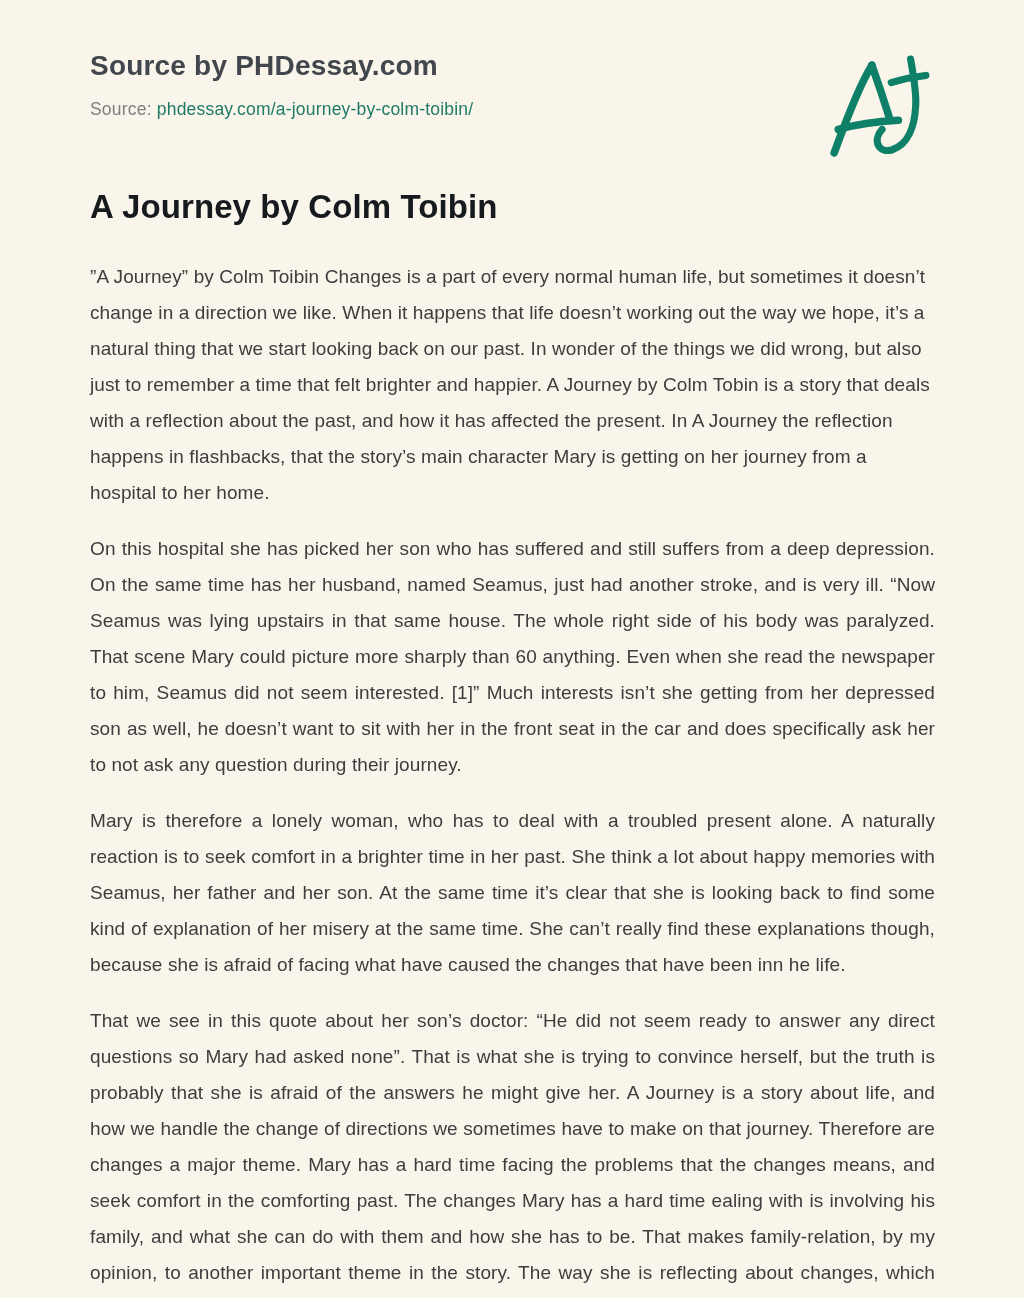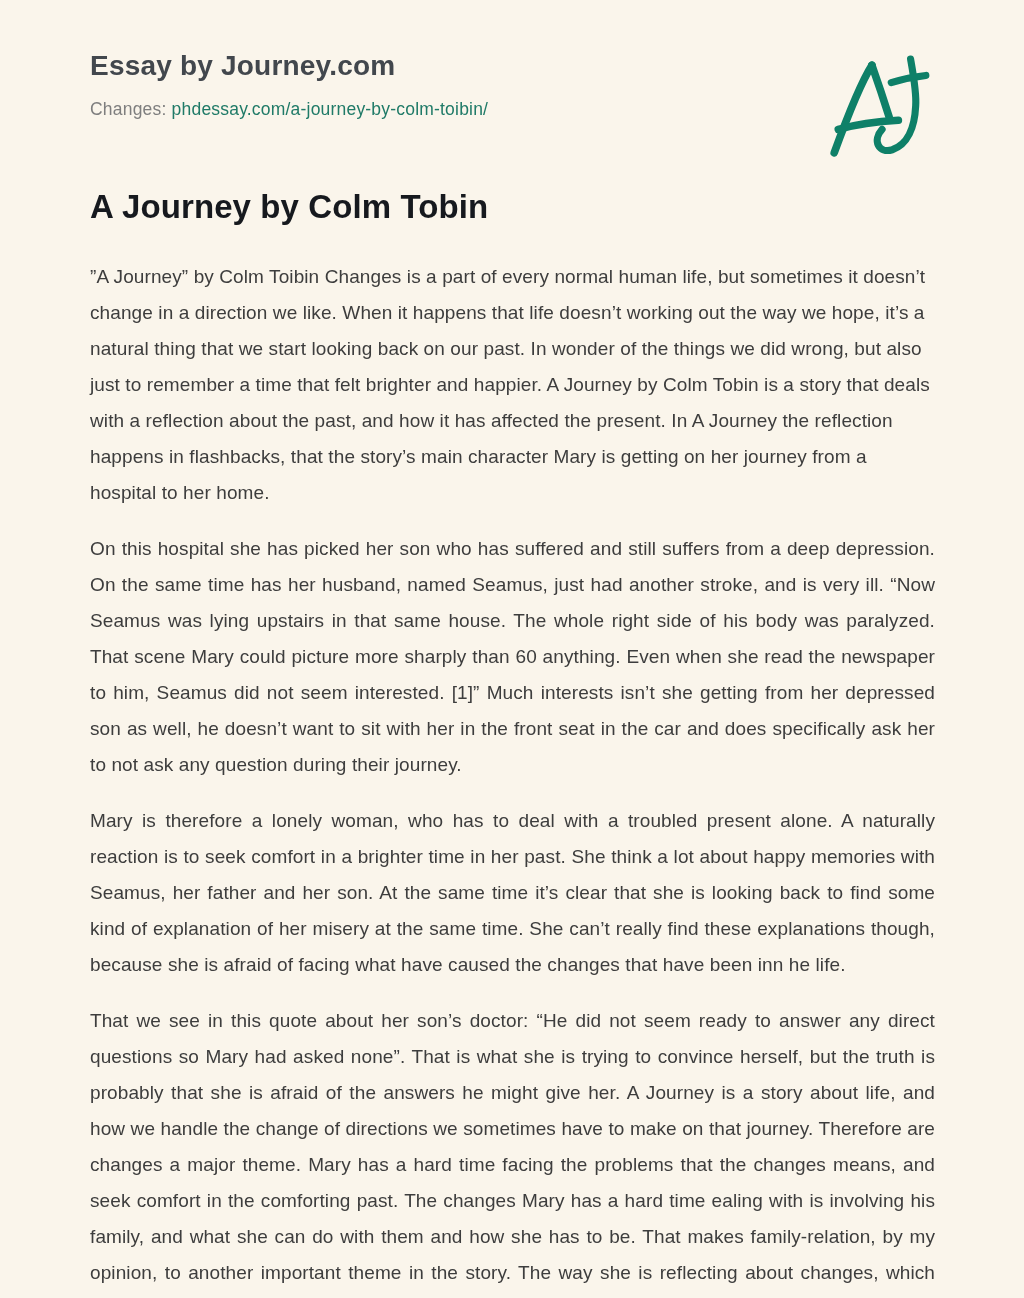--- a/index.html
+++ b/index.html
@@ -81,7 +81,7 @@
 <div class="page">
 
   <div class="header">
-    <div class="site-title">Essay by Journey.com</div>
+    <div class="site-title">Source by PHDessay.com</div>
     <div class="source-line">
       <span>Changes:</span>
       <a>phdessay.com/a-journey-by-colm-toibin/</a>

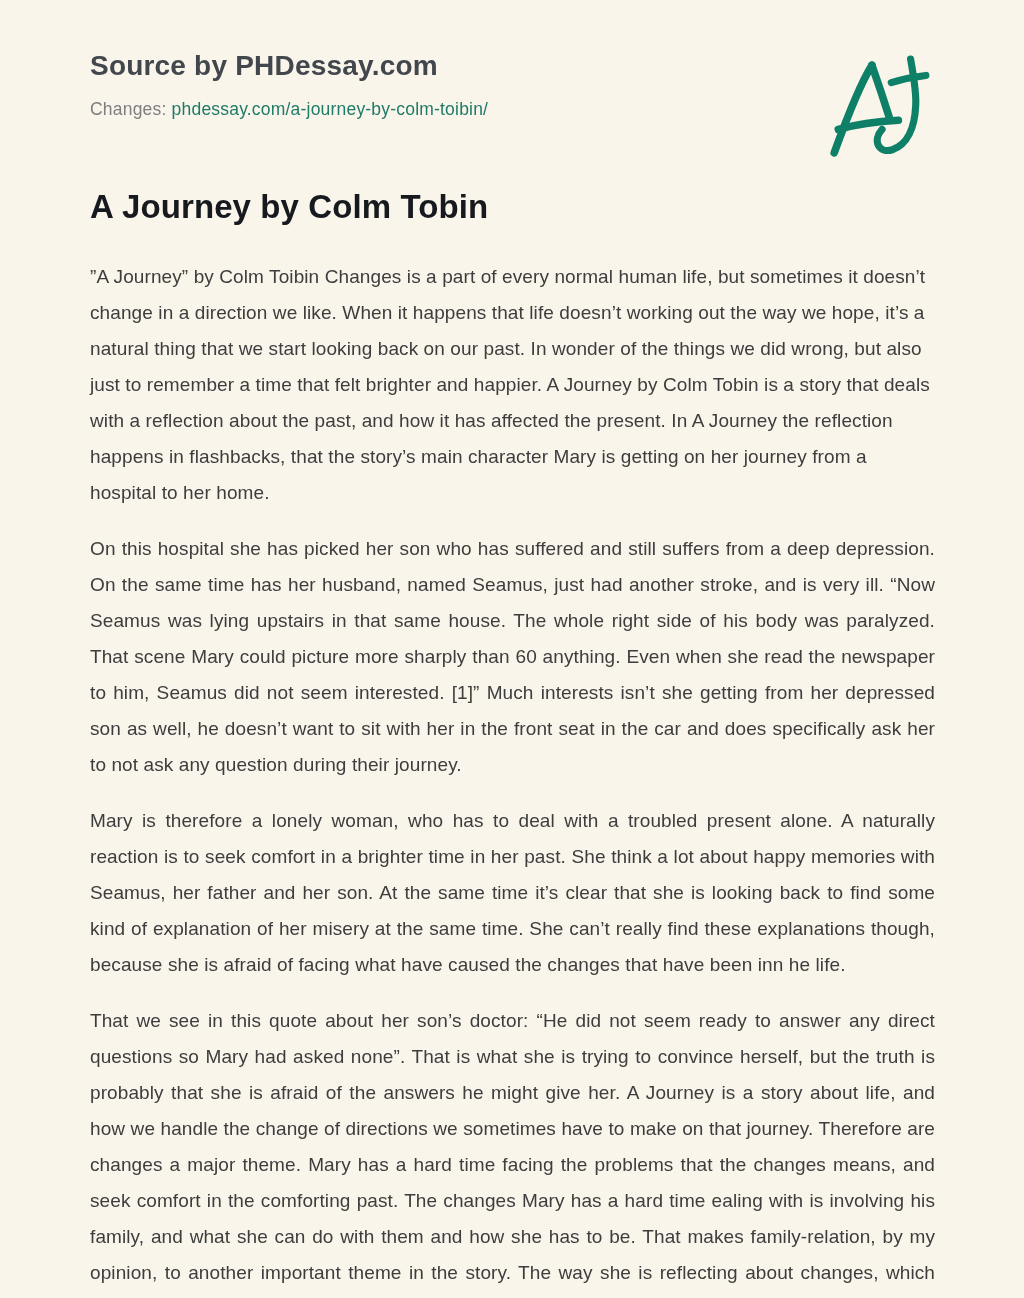--- a/index.html
+++ b/index.html
@@ -83,7 +83,7 @@
   <div class="header">
     <div class="site-title">Source by PHDessay.com</div>
     <div class="source-line">
-      <span>Changes:</span>
+      <span>Source:</span>
       <a>phdessay.com/a-journey-by-colm-toibin/</a>
     </div>
     <div class="logo">

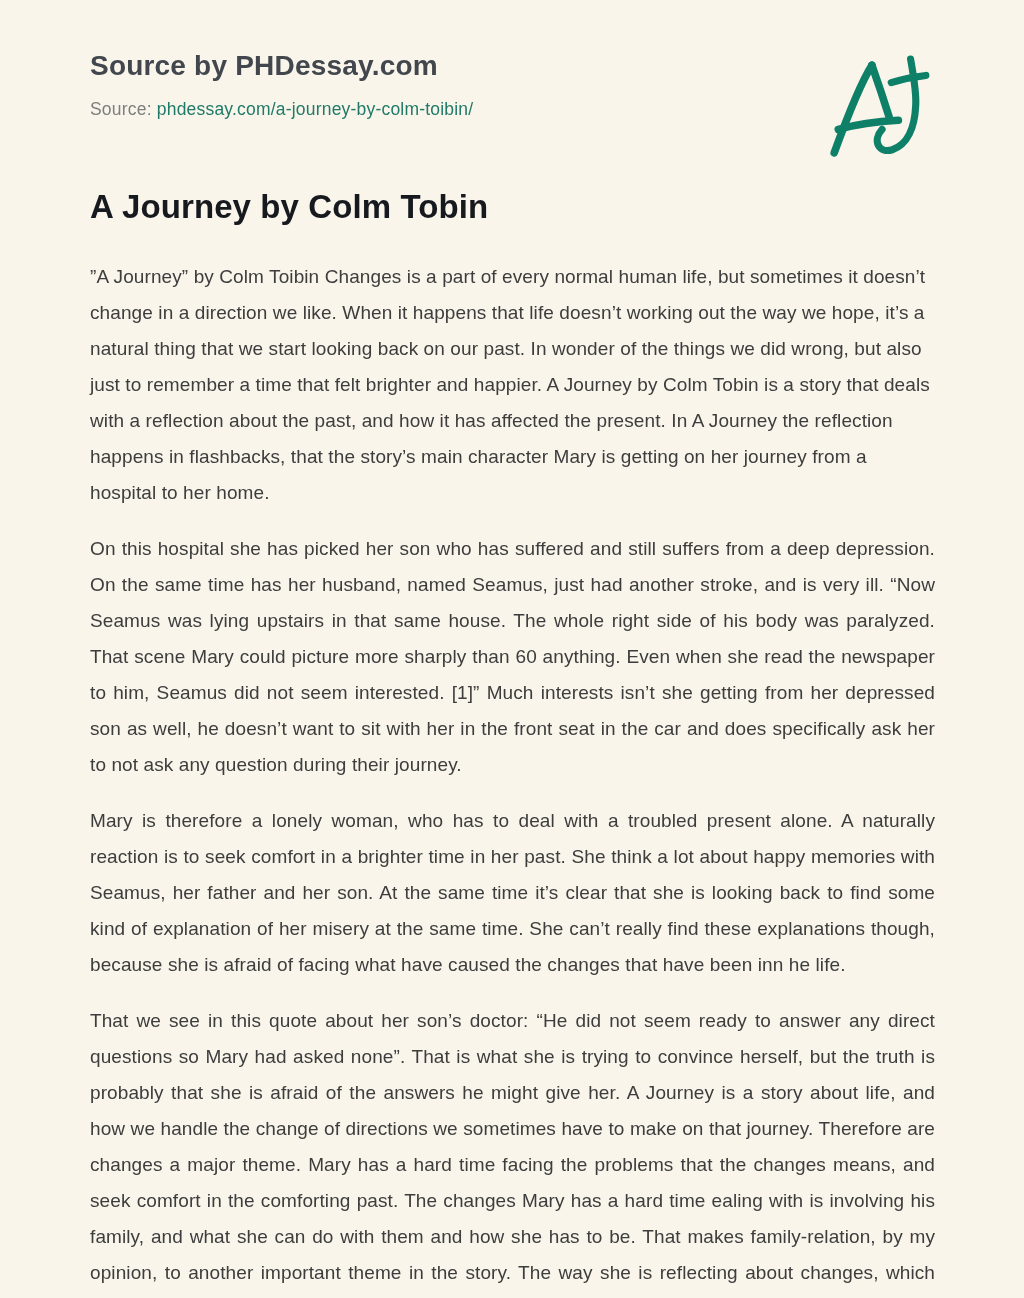--- a/index.html
+++ b/index.html
@@ -98,7 +98,7 @@
   </div>
 
   <div class="article">
-    <h1 class="essay-title">A Journey by Colm Tobin</h1>
+    <h1 class="essay-title">A Journey by Colm Toibin</h1>
 
     <p>”A Journey” by Colm Toibin Changes is a part of every normal human life, but sometimes it doesn’t change in a direction we like. When it happens that life doesn’t working out the way we hope, it’s a natural thing that we start looking back on our past. In wonder of the things we did wrong, but also just to remember a time that felt brighter and happier. A Journey by Colm Tobin is a story that deals with a reflection about the past, and how it has affected the present. In A Journey the reflection happens in flashbacks, that the story’s main character Mary is getting on her journey from a hospital to her home.</p>
 

